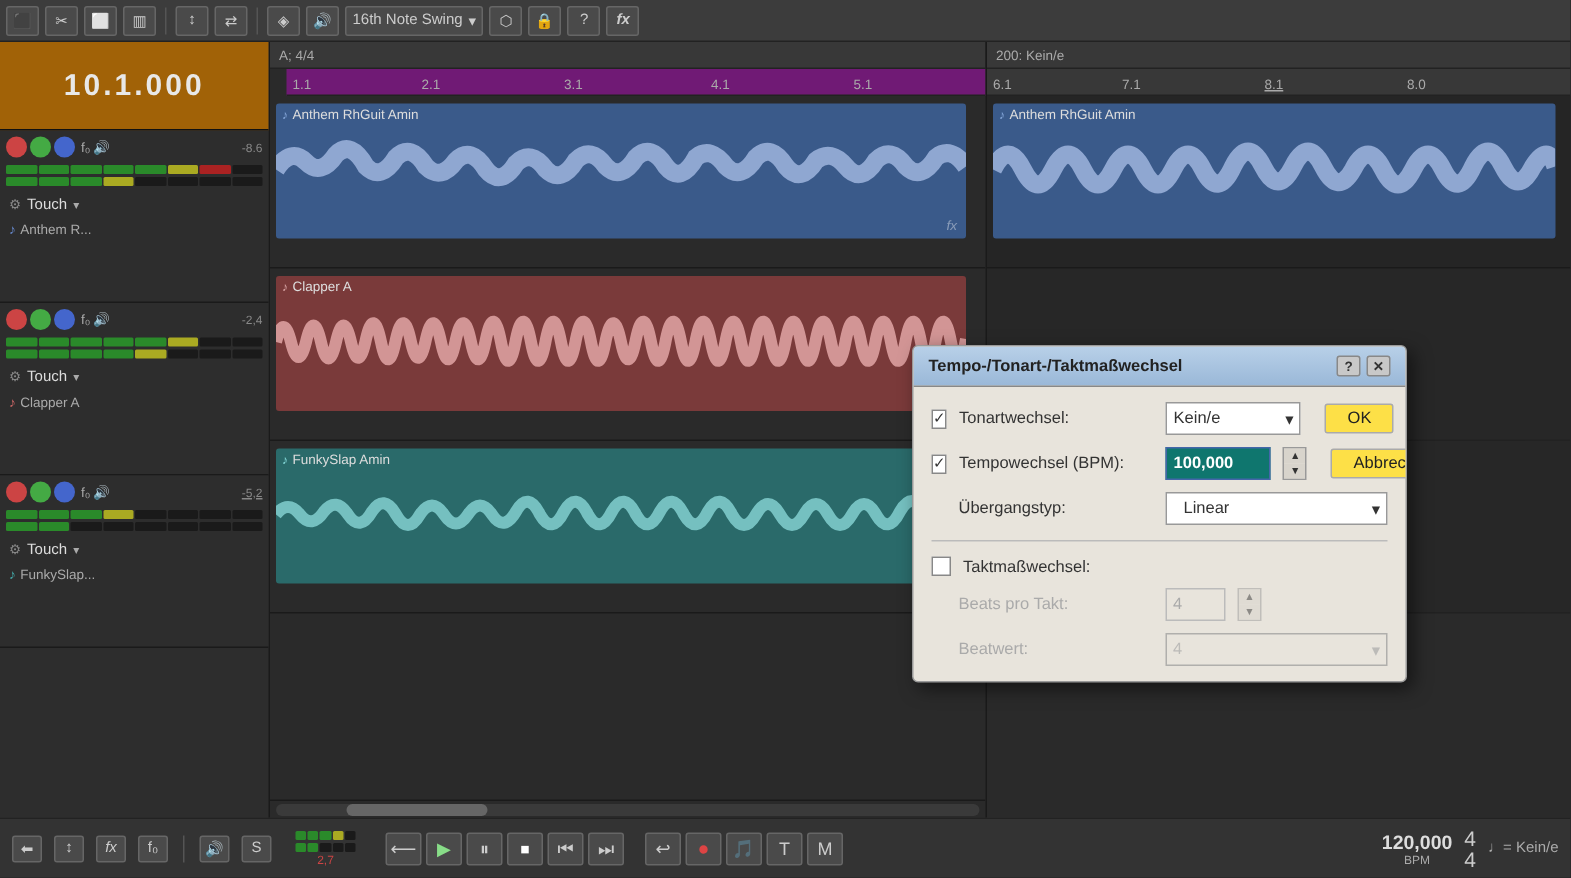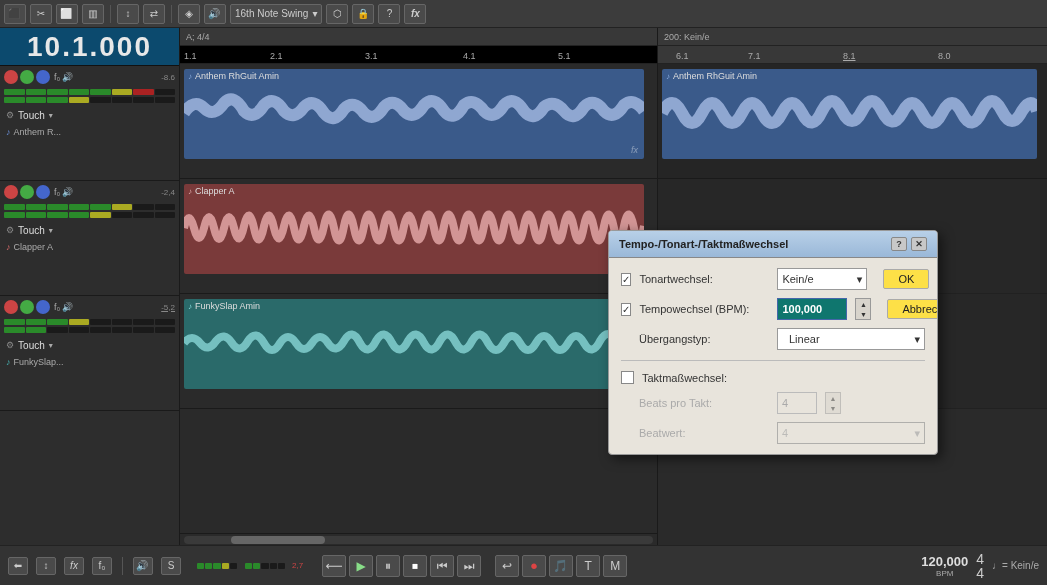--- a/index.html
+++ b/index.html
@@ -57,12 +57,12 @@
 
     
     #pos-display {
-      height: 38px;
-      background: #0c4a6e;
+      height: 59px;
+      background: #a16207;
       display: flex;
       align-items: center;
       justify-content: center;
-      font-size: 28px;
+      font-size: 20px;
       font-weight: bold;
       color: #e8e8e8;
       letter-spacing: 2px;

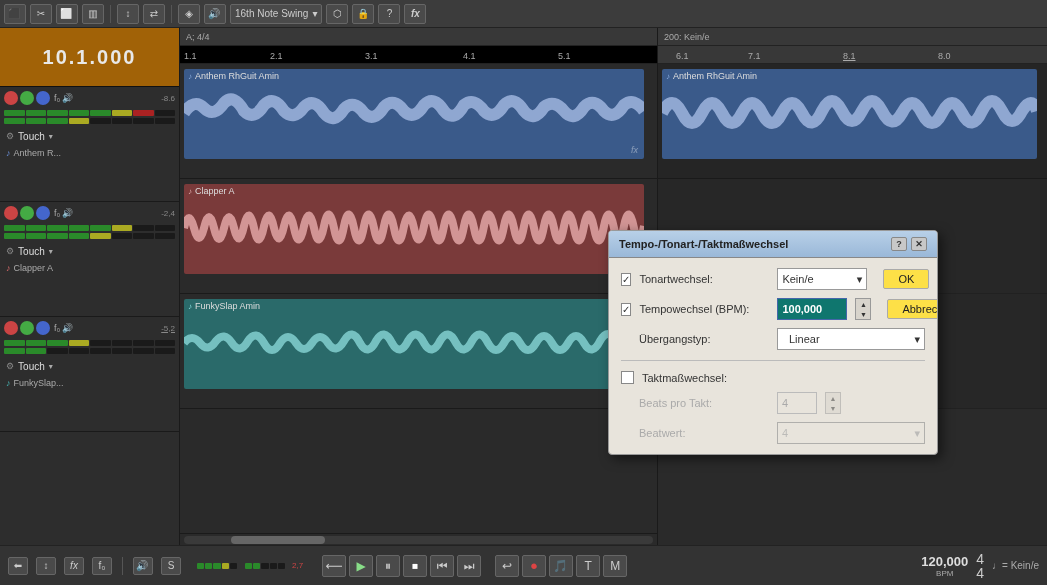--- a/index.html
+++ b/index.html
@@ -123,13 +123,14 @@
     
     #ruler {
       height: 18px;
-      background: #000000;
+      background: #701a75;
       border-bottom: 1px solid #222;
       display: flex;
       align-items: flex-end;
       padding-bottom: 2px;
       position: relative;
       overflow: hidden;
+      margin-left: 11px;
     }
     .ruler-label {
       position: absolute;

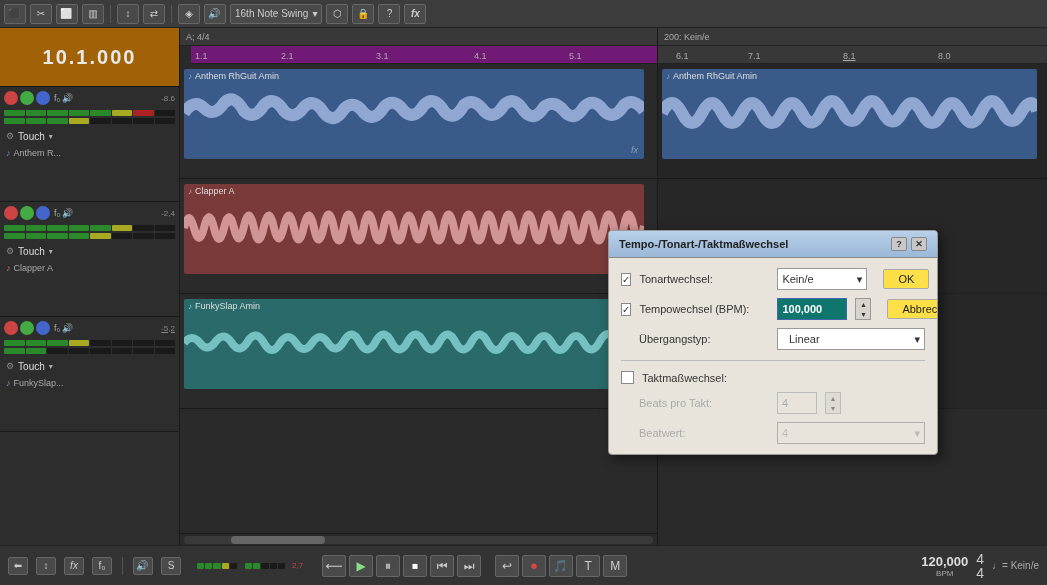--- a/index.html
+++ b/index.html
@@ -632,7 +632,7 @@
     </div>
 
     <div id="right-ruler" style="position:relative;">
-      <span class="ruler-label" style="left:18px;">6.1</span>
+      <span class="ruler-label" style="left:4px;">6.1</span>
       <span class="ruler-label" style="left:90px;">7.1</span>
       <span class="ruler-label" style="left:185px;text-decoration:underline;">8.1</span>
       <span class="ruler-label" style="left:280px;">8.0</span>

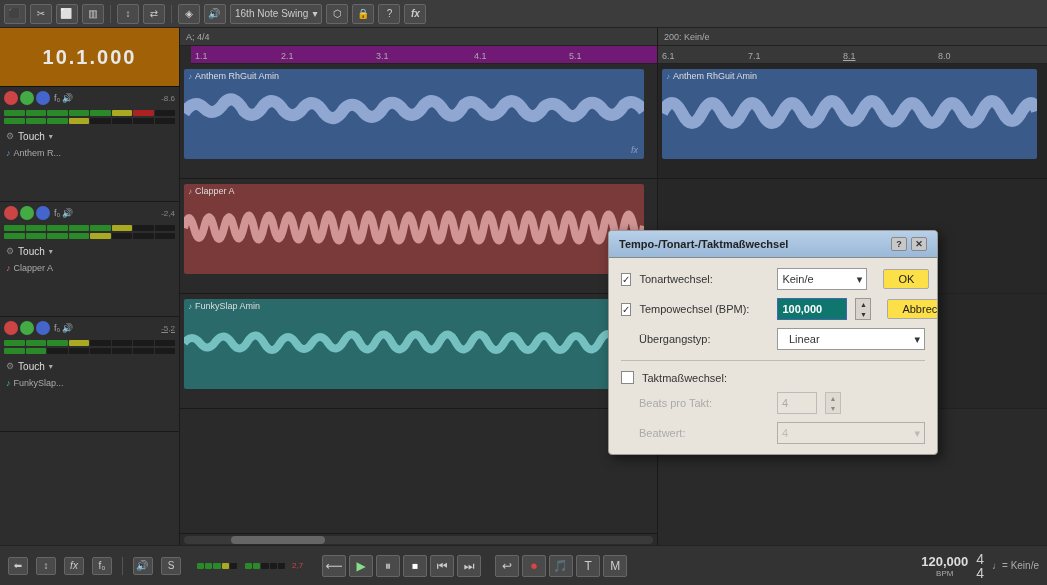--- a/index.html
+++ b/index.html
@@ -670,7 +670,7 @@
   <div class="status-btn">🔊</div>
   <div class="status-btn">S</div>
 
-  <div style="margin-left:4px;display:flex;flex-direction:row;align-items:center;">
+  <div style="margin-left:4px;display:flex;flex-direction:column;align-items:center;">
     <div class="meter-bar" style="width:40px;">
       <div class="mb"></div>
         <div class="mb"></div>

